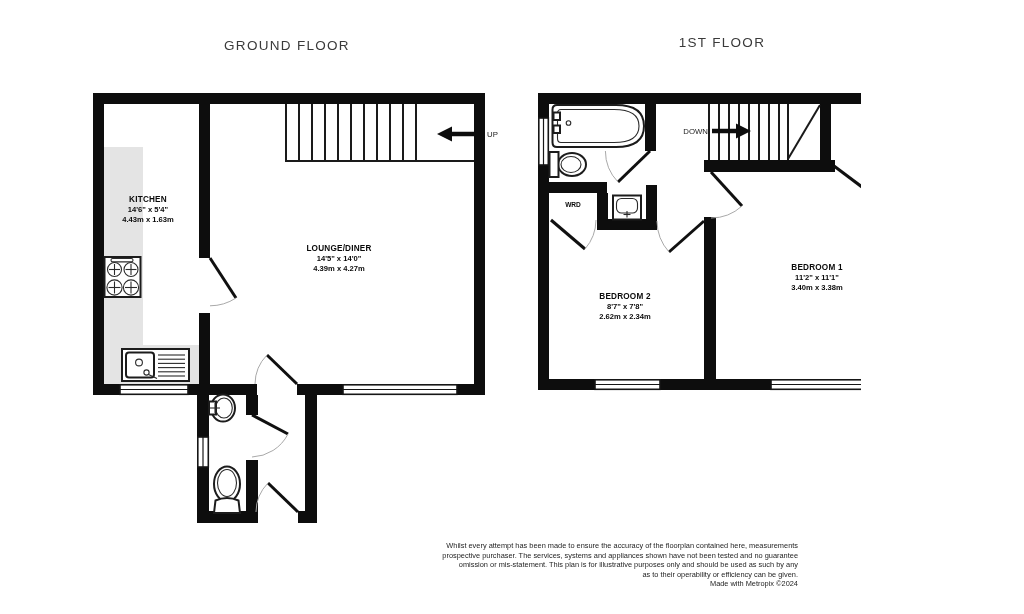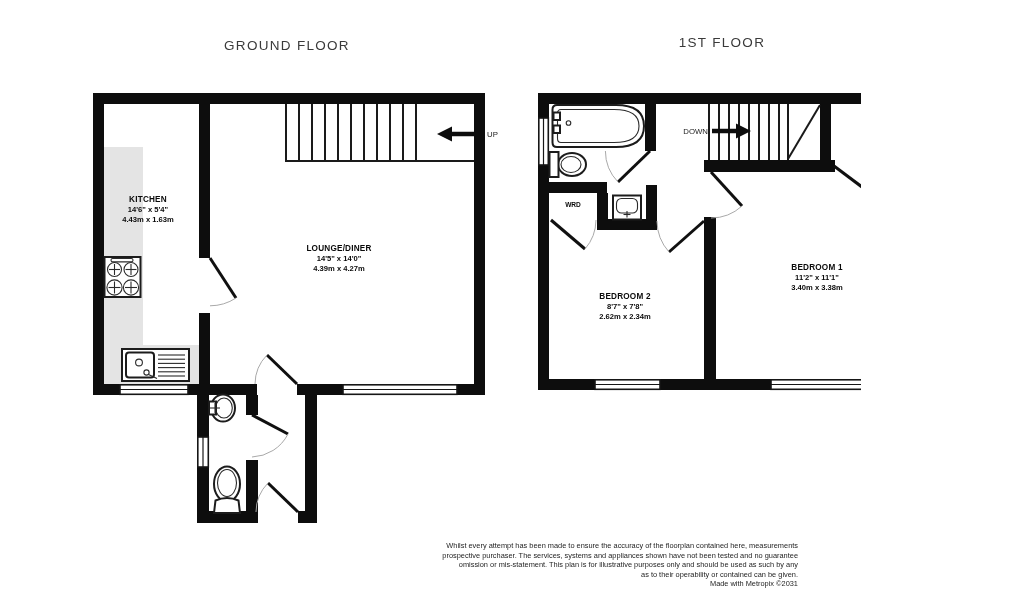--- a/index.html
+++ b/index.html
@@ -284,7 +284,7 @@
     <div>Whilst every attempt has been made to ensure the accuracy of the floorplan contained here, measurements</div>
     <div>prospective purchaser. The services, systems and appliances shown have not been tested and no guarantee</div>
     <div>omission or mis-statement. This plan is for illustrative purposes only and should be used as such by any</div>
-    <div>as to their operability or contained can be given.</div>
+    <div>as to their operability or efficiency can be given.</div>
     <div>Made with Metropix ©2031</div>
   </div>
 </div>

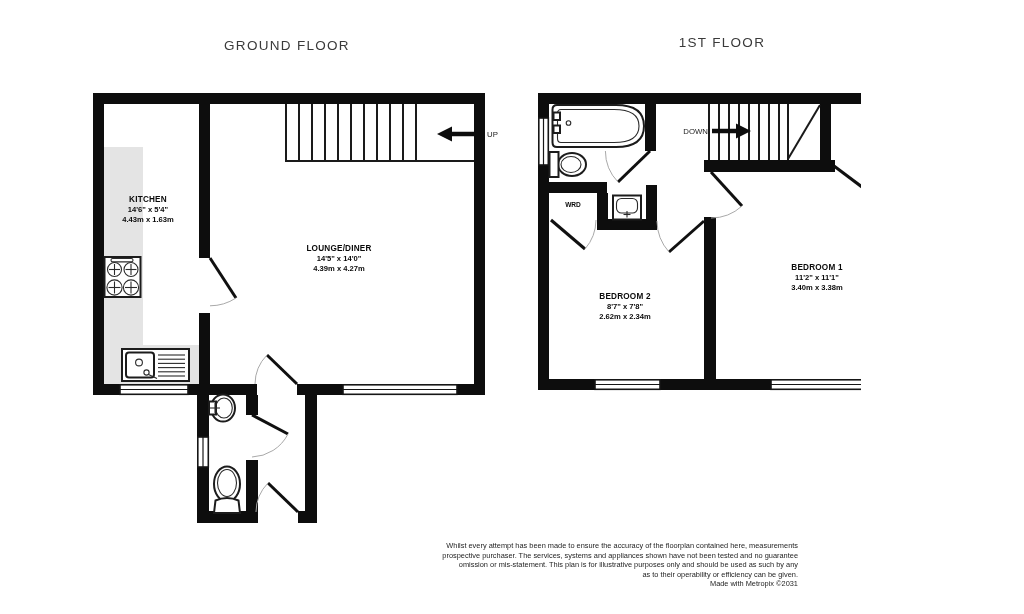--- a/index.html
+++ b/index.html
@@ -285,7 +285,7 @@
     <div>prospective purchaser. The services, systems and appliances shown have not been tested and no guarantee</div>
     <div>omission or mis-statement. This plan is for illustrative purposes only and should be used as such by any</div>
     <div>as to their operability or efficiency can be given.</div>
-    <div>Made with Metropix ©2031</div>
+    <div>Made with Metropix ©2024</div>
   </div>
 </div>
 

